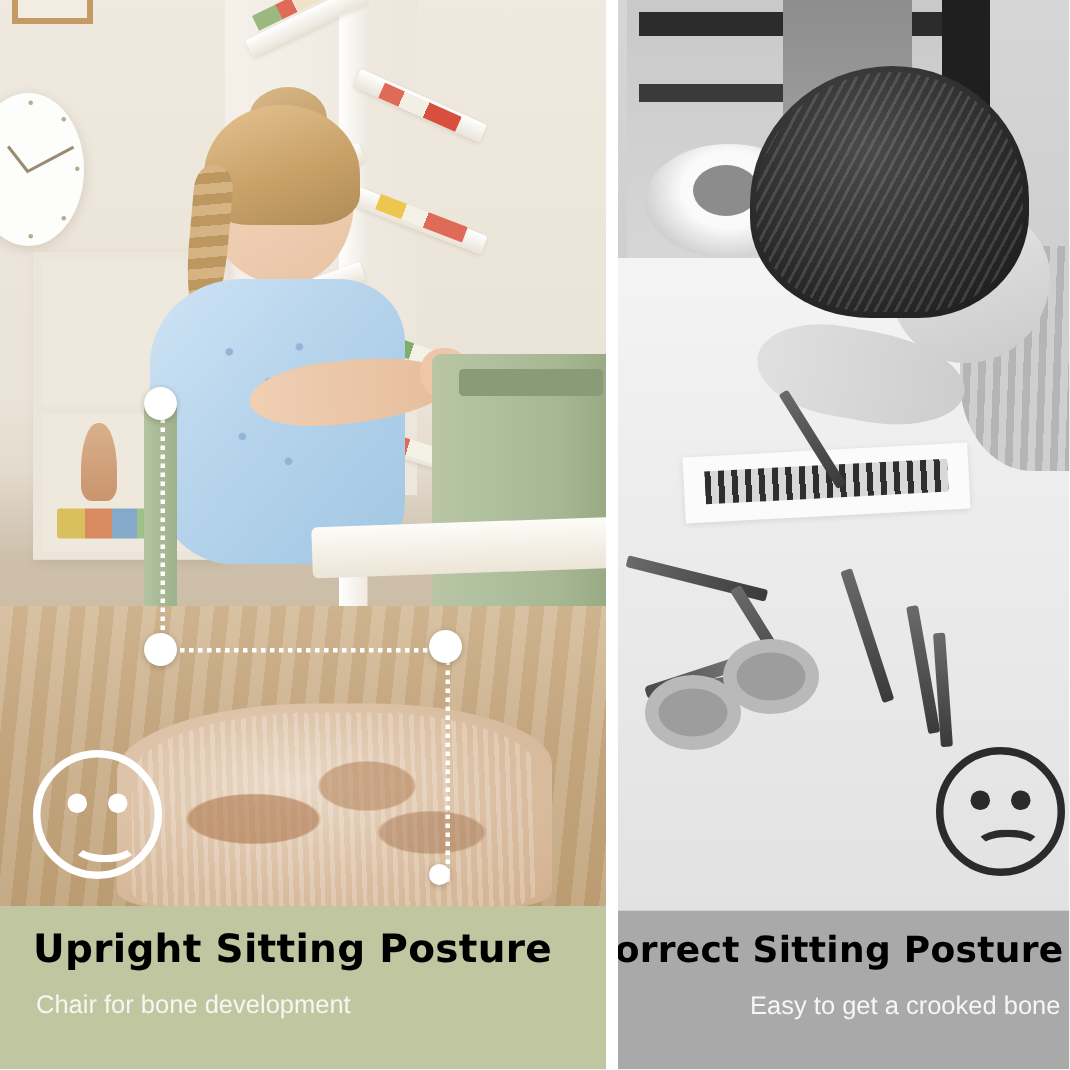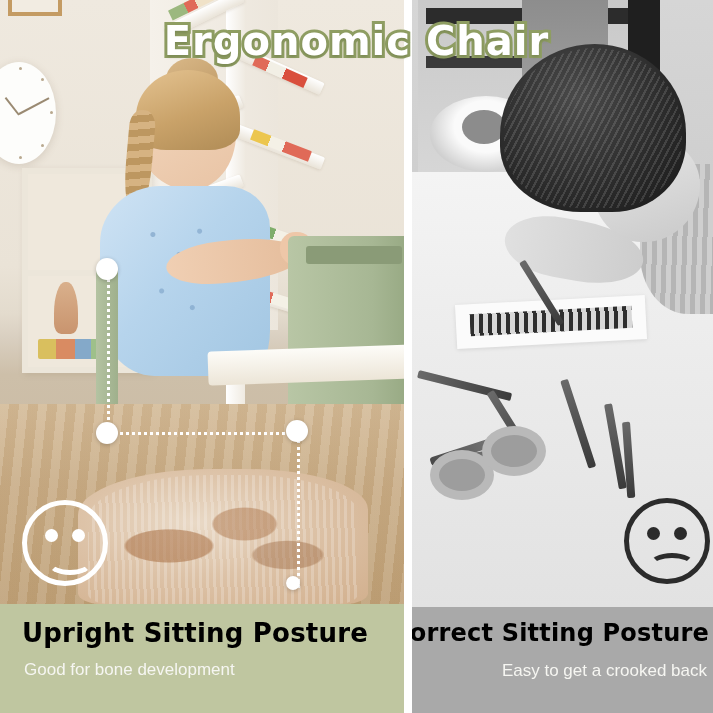--- a/index.html
+++ b/index.html
@@ -525,7 +525,6 @@
     </div>
   </div>
 
-  <div class="title">Ergonomic Chair</div>
 
 </div>
 

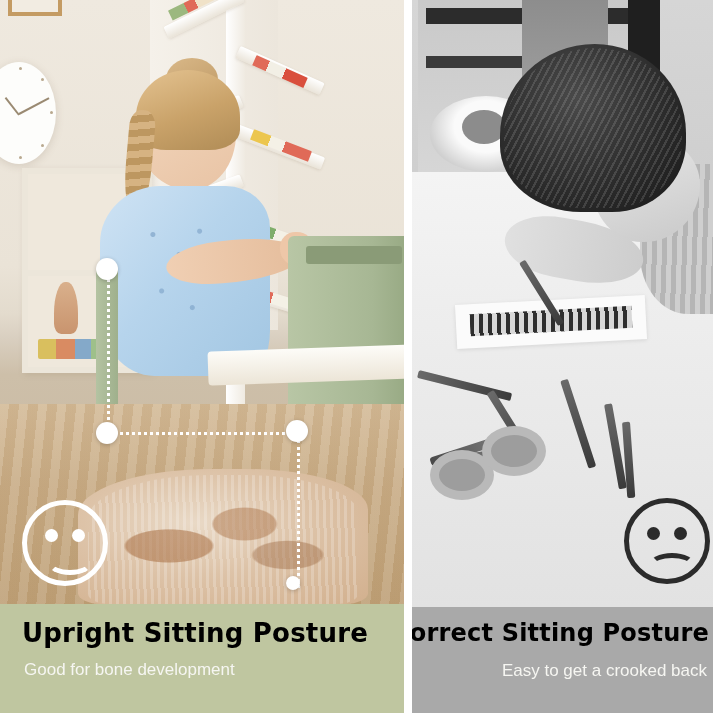--- a/index.html
+++ b/index.html
@@ -469,7 +469,7 @@
 
     <div class="band band-left">
       <div class="band-heading">Upright Sitting Posture</div>
-      <div class="band-sub">Good for bone development</div>
+      <div class="band-sub">Chair for bone development</div>
     </div>
   </div>
 

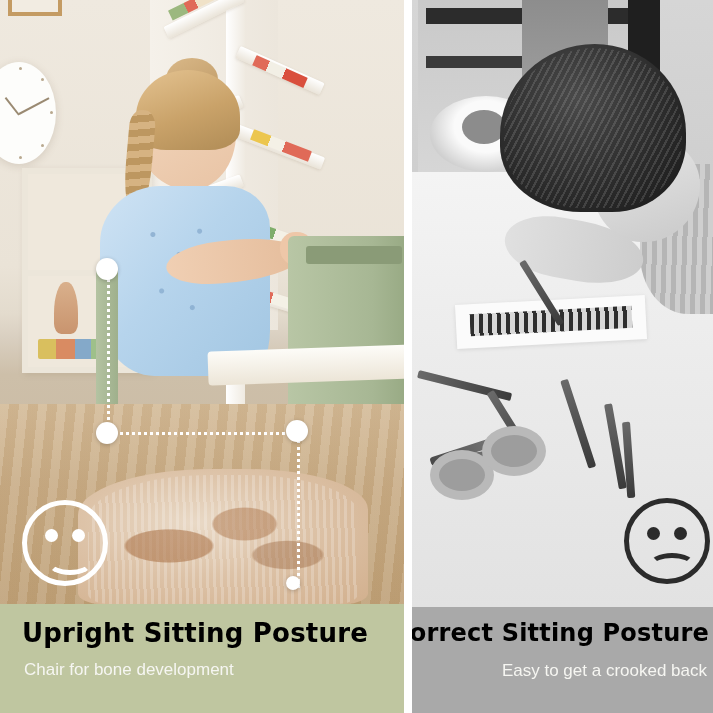--- a/index.html
+++ b/index.html
@@ -521,7 +521,7 @@
 
     <div class="band band-right">
       <div class="band-heading">Incorrect Sitting Posture</div>
-      <div class="band-sub">Easy to get a crooked back</div>
+      <div class="band-sub">Easy to get a crooked bone</div>
     </div>
   </div>
 

